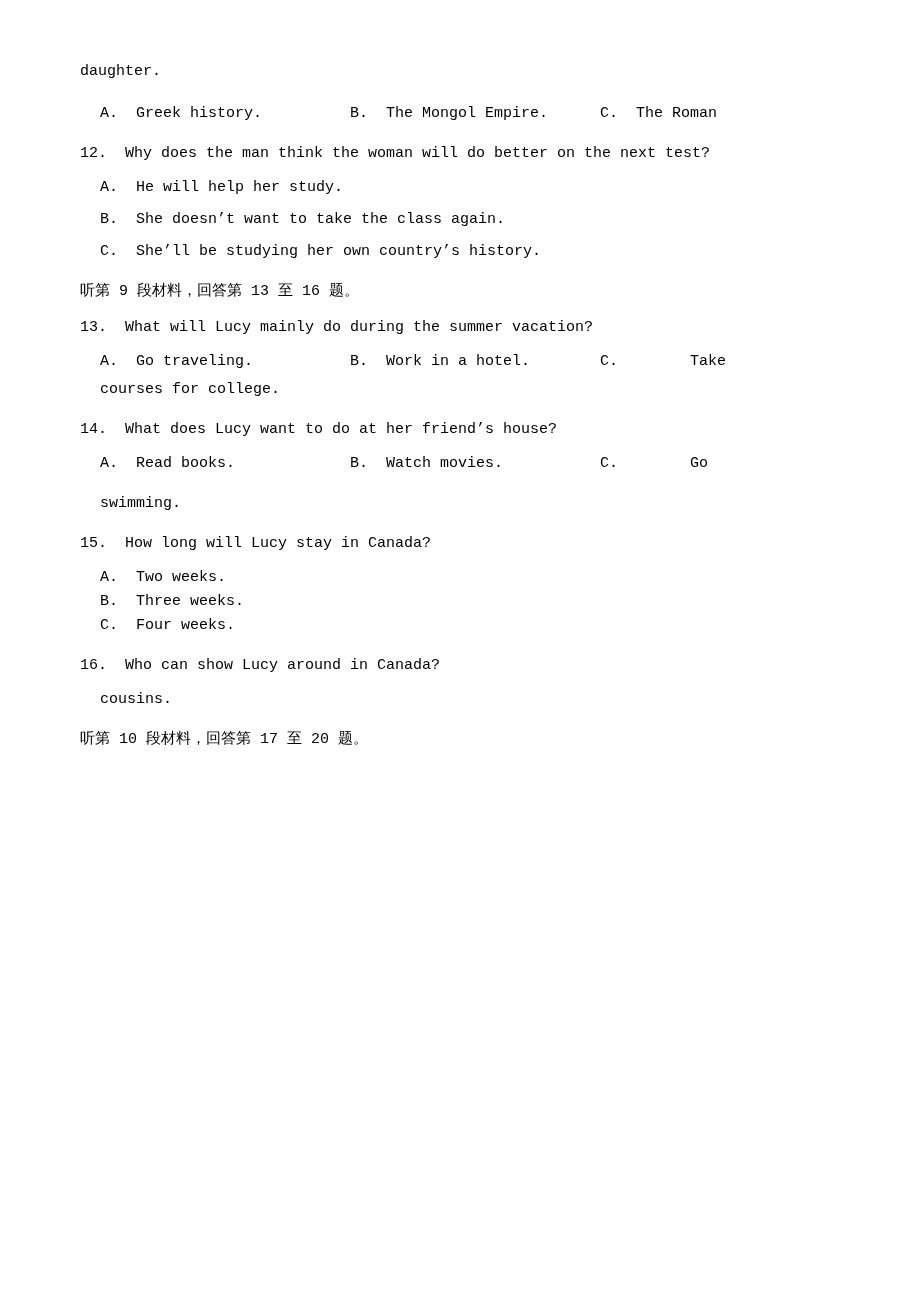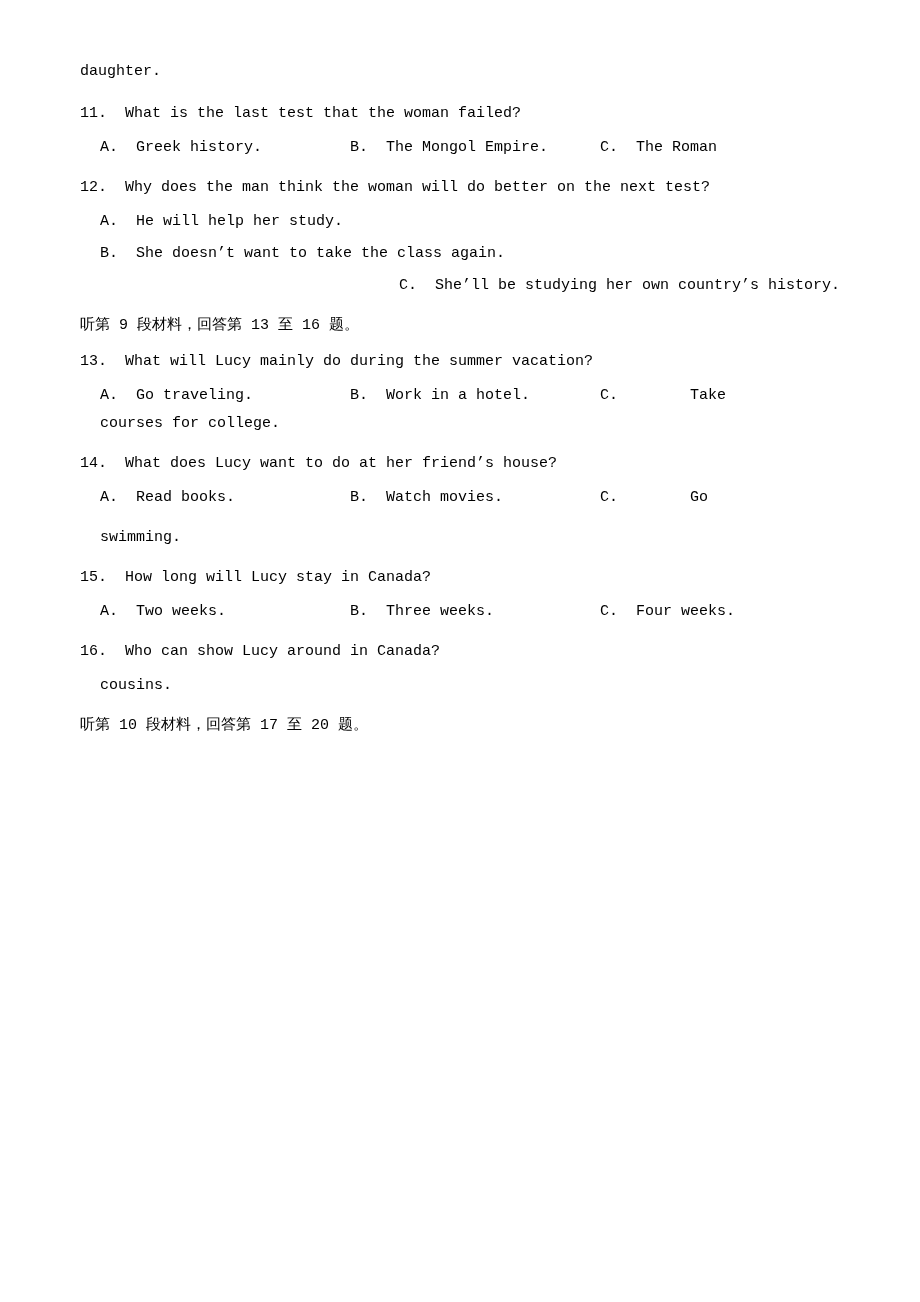--- a/index.html
+++ b/index.html
@@ -41,9 +41,6 @@
   </div>
 
   <div class="q-block">
-    <div class="question-line">
-      <span>11.&nbsp;&nbsp;What is the last test that the woman failed?</span>
-    </div>
     <div style="display:flex; flex-wrap:wrap; padding-left:20px; margin-bottom:4px;">
       <span style="min-width:240px; margin-right:10px;font-family:Liberation Mono, monospace;">A.&nbsp;&nbsp;Greek history.</span>
       <span style="min-width:240px; margin-right:10px;">B.&nbsp;&nbsp;The Mongol Empire.</span>

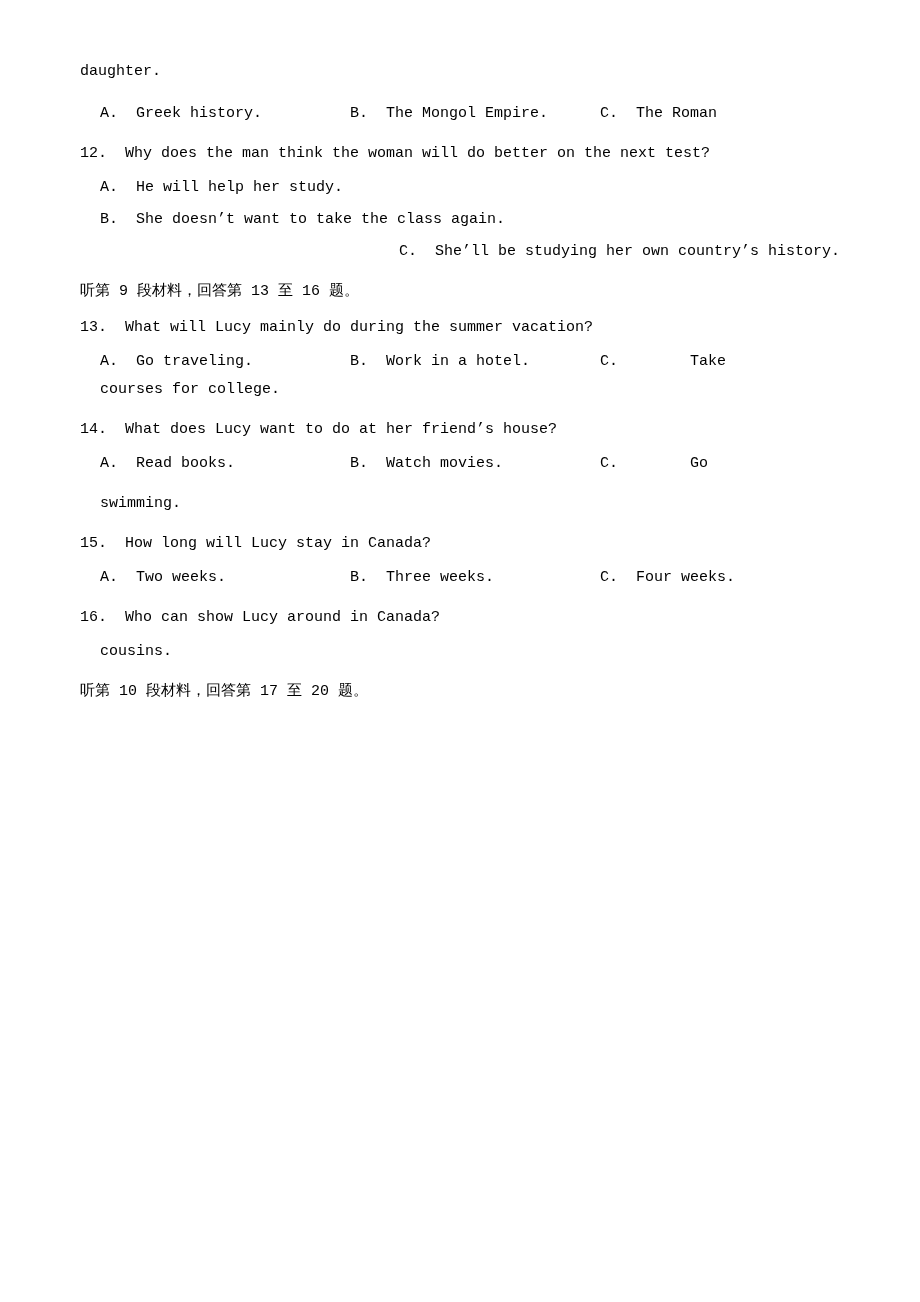--- a/index.html
+++ b/index.html
@@ -54,7 +54,7 @@
     </div>
     <div style="padding-left:20px; margin-bottom:8px;">A.&nbsp;&nbsp;He will help her study.</div>
     <div style="padding-left:20px; margin-bottom:8px;">B.&nbsp;&nbsp;She doesn’t want to take the class again.</div>
-    <div style="padding-left:20px; margin-bottom:14px;text-align:right;">C.&nbsp;&nbsp;She’ll be studying her own country’s history.</div>
+    <div style="padding-left:20px; margin-bottom:14px;">C.&nbsp;&nbsp;She’ll be studying her own country’s history.</div>
   </div>
 
   <div class="section-header">

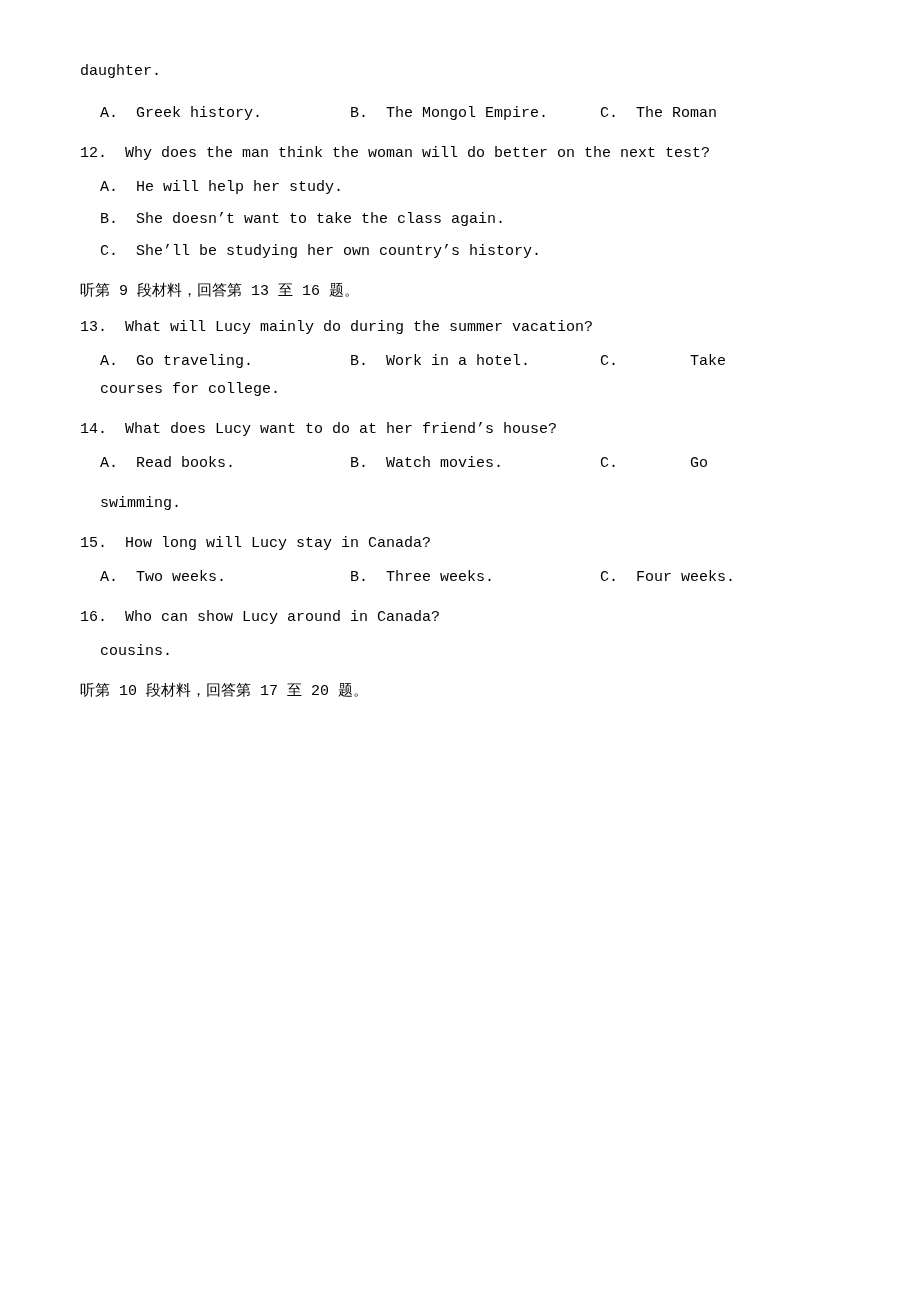--- a/index.html
+++ b/index.html
@@ -89,7 +89,7 @@
     <div class="question-line">
       <span>15.&nbsp;&nbsp;How long will Lucy stay in Canada?</span>
     </div>
-    <div style="display:flex; flex-wrap:wrap; padding-left:20px; margin-bottom:14px;">
+    <div style="display:flex; flex-wrap:wrap; padding-left:20px; margin-bottom:14px;flex-direction:column;">
       <span style="min-width:240px; margin-right:10px;">A.&nbsp;&nbsp;Two weeks.</span>
       <span style="min-width:240px; margin-right:10px;">B.&nbsp;&nbsp;Three weeks.</span>
       <span style="flex:1;">C.&nbsp;&nbsp;Four weeks.</span>

